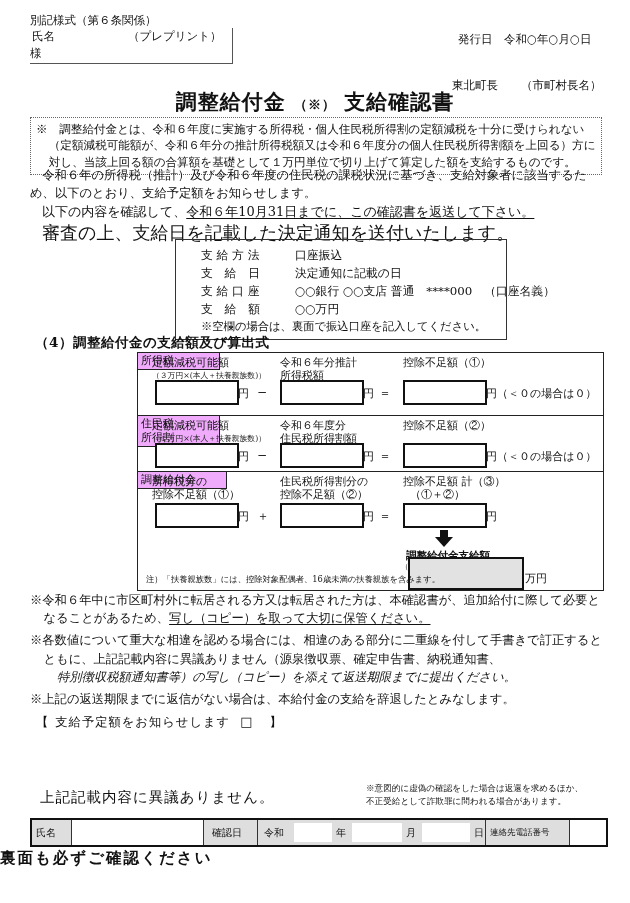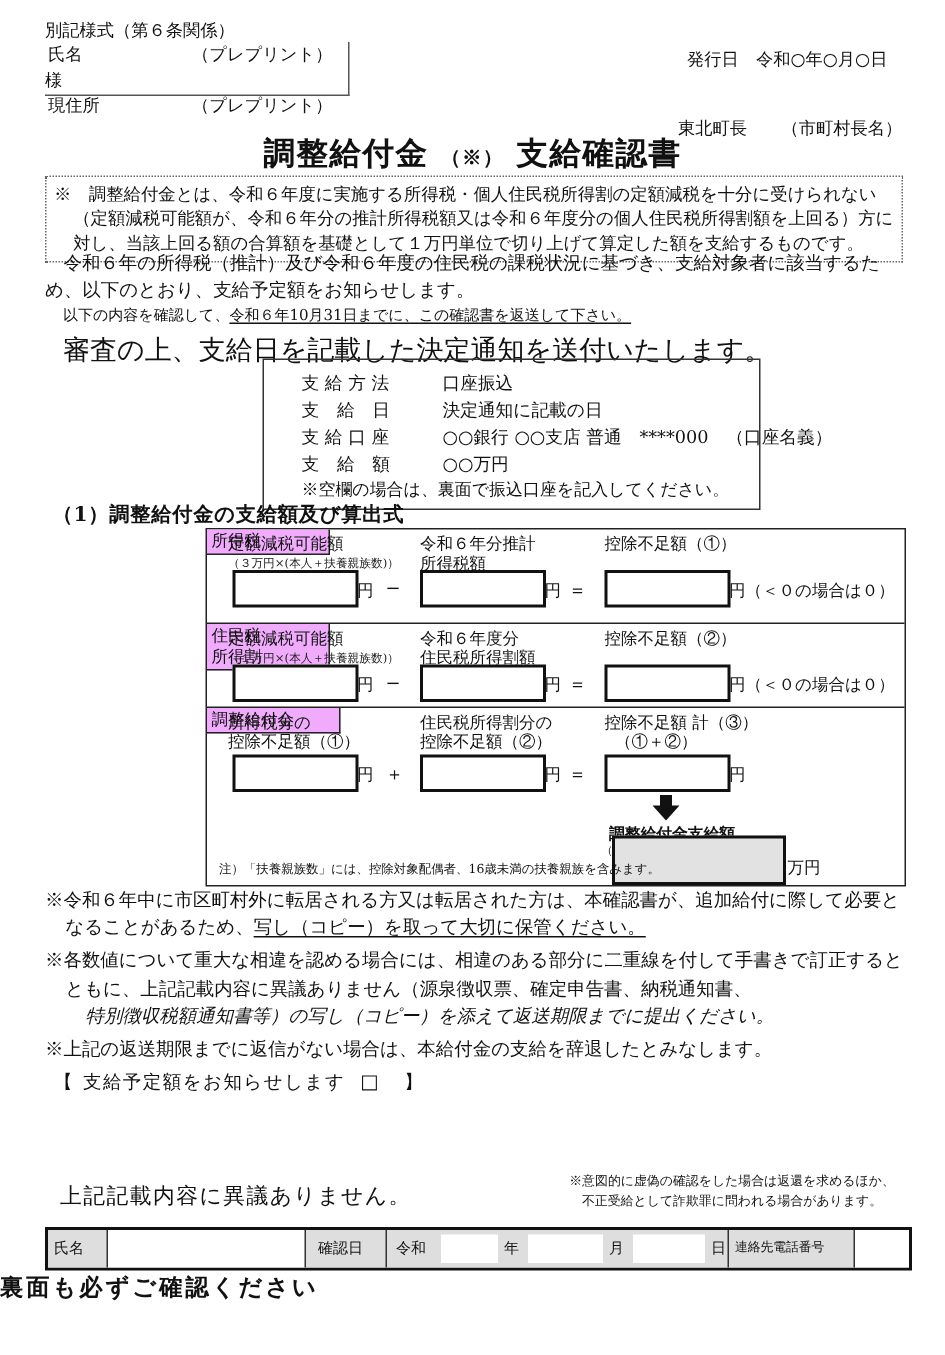--- a/index.html
+++ b/index.html
@@ -76,7 +76,6 @@
 
   <div class="abs name-box">
     <div><span class="lbl">氏名</span><span>（プレプリント）様</span></div>
-    <div><span class="lbl">現住所</span><span>（プレプリント）</span></div>
   </div>
 
   <div class="abs issue-date">発行日　令和○年○月○日</div>

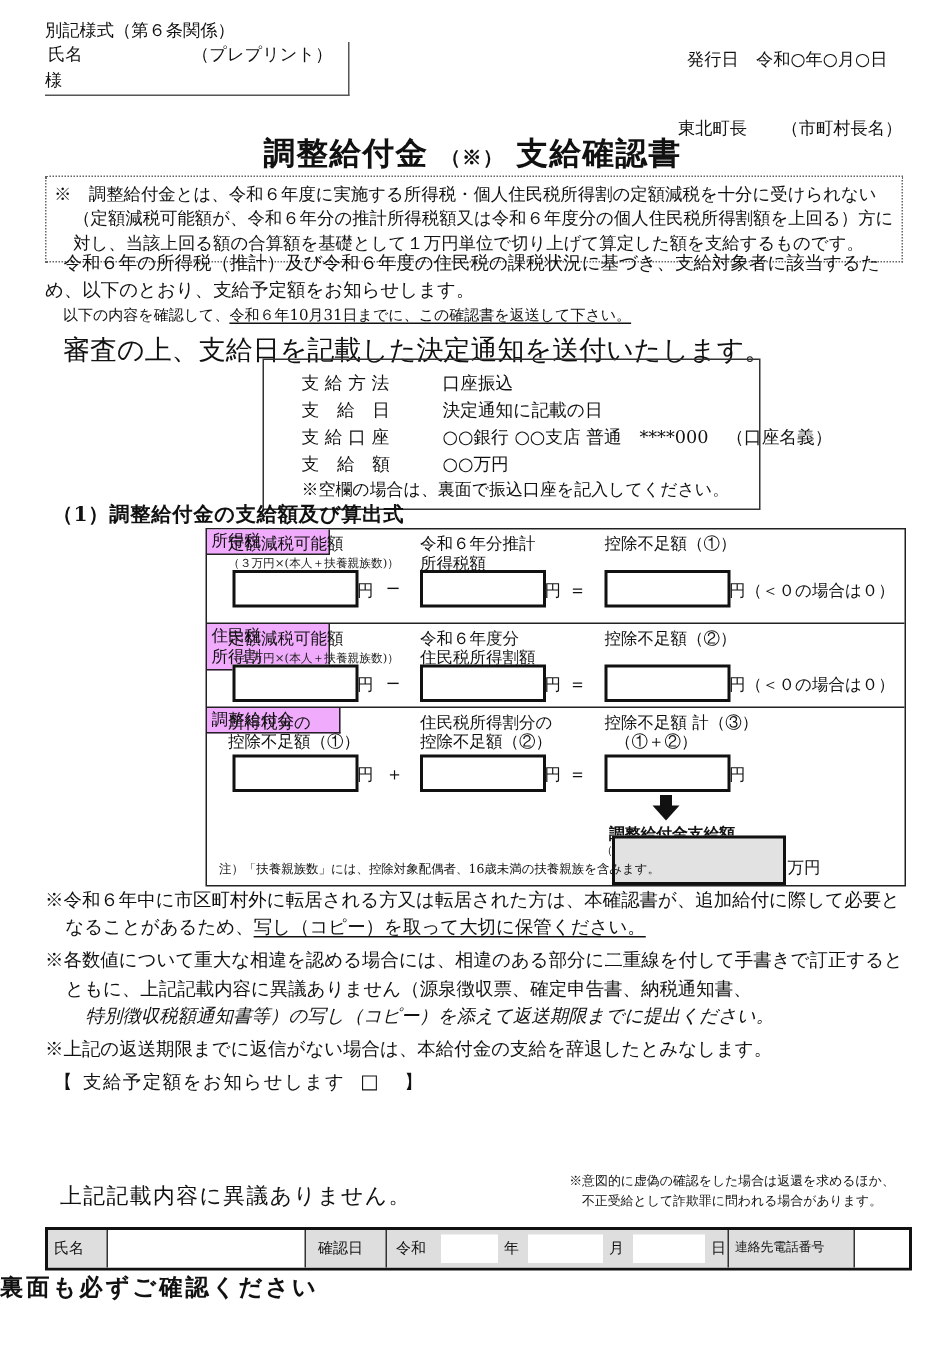--- a/index.html
+++ b/index.html
@@ -23,7 +23,7 @@
   .hang{padding-left:1.1em;text-indent:-1.1em;}
   
   .p-notice{left:30px;top:167px;width:578px;font-size:12.3px;line-height:1.45;text-indent:1em;}
-  .p-confirm{left:42px;top:203px;font-size:10px;}
+  .p-confirm{left:42px;top:203px;font-size:13px;}
   .p-review{left:42px;top:221px;font-size:18px;}
   
   .pay-box{left:175px;top:239px;width:330px;height:93px;border:1px solid #333;padding-top:6px;font-size:11.8px;}

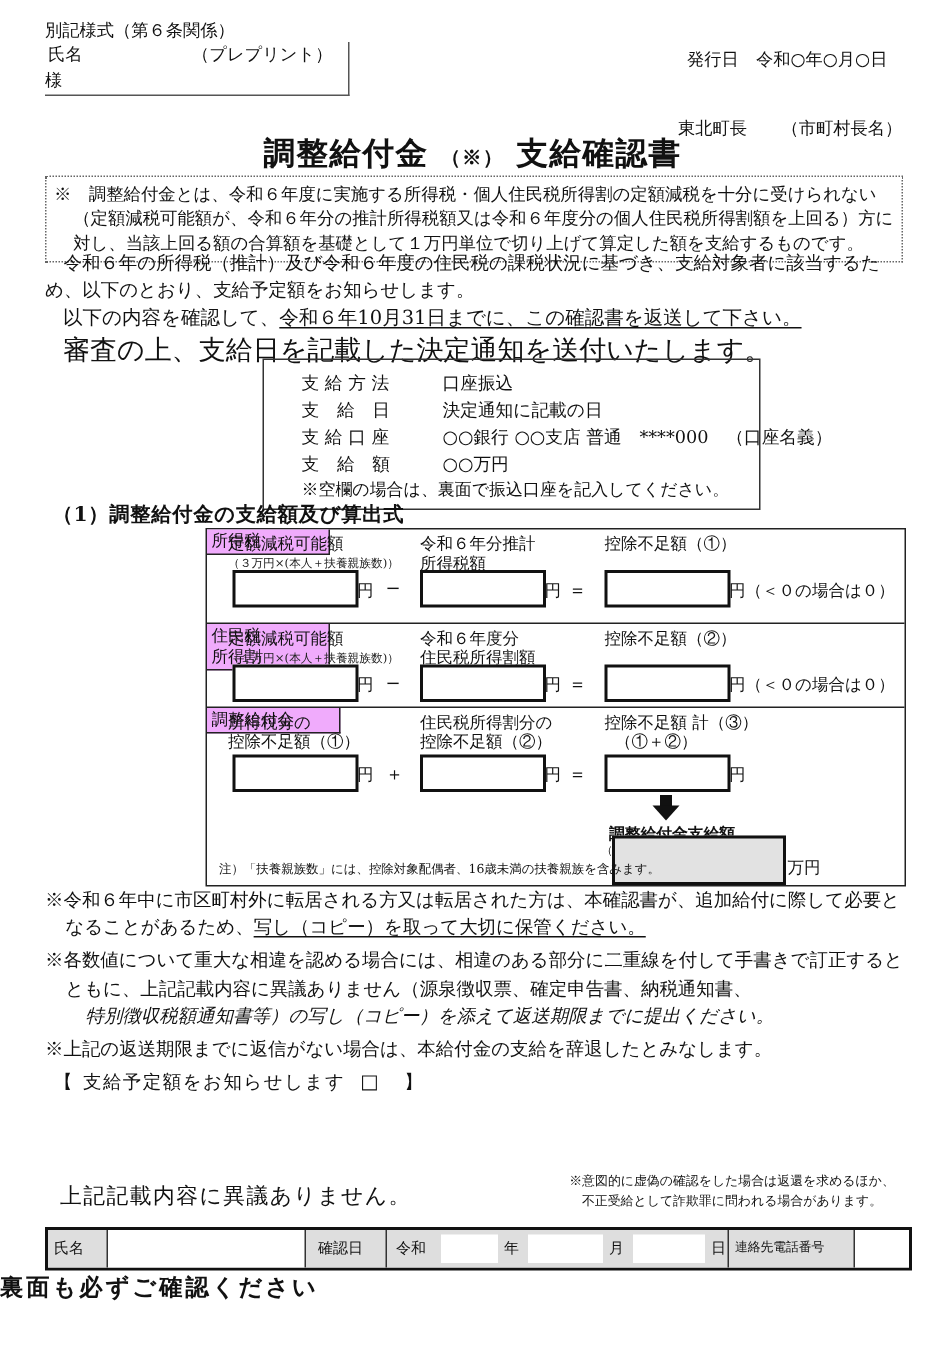--- a/index.html
+++ b/index.html
@@ -99,7 +99,7 @@
     <div class="pay-note">※空欄の場合は、裏面で振込口座を記入してください。</div>
   </div>
 
-  <div class="abs sec1-heading">（1）調整給付金の支給額及び算出式</div>
+  <div class="abs sec1-heading">（4）調整給付金の支給額及び算出式</div>
 
   <div class="abs calc">
     <div class="sep" style="top:62px;"></div>

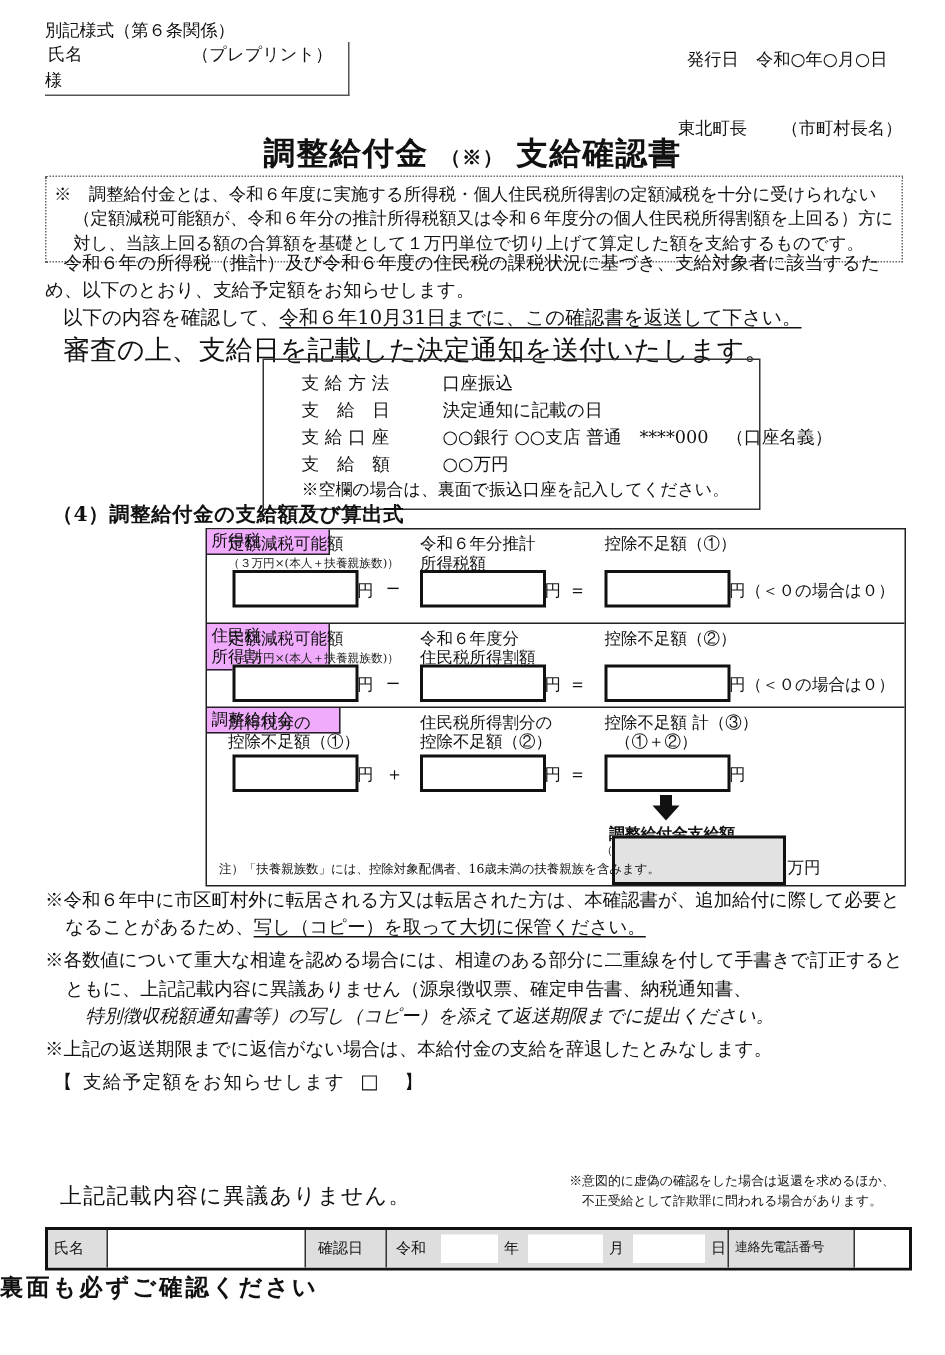--- a/index.html
+++ b/index.html
@@ -56,7 +56,7 @@
   .decline-line .cb{margin:0 10px;font-size:13px;}
   
   .decl-statement{left:40px;top:788px;font-size:14.5px;letter-spacing:1px;}
-  .decl-warning{left:366px;top:782px;width:244px;font-size:8.6px;line-height:1.55;text-align:center;}
+  .decl-warning{left:366px;top:782px;width:244px;font-size:8.6px;line-height:1.55;text-align:left;}
   
   .sig{left:30px;top:818px;width:574px;height:25px;border:2px solid #111;background:#fff;}
   .sig .cell{position:absolute;top:0;height:100%;box-sizing:border-box;}

